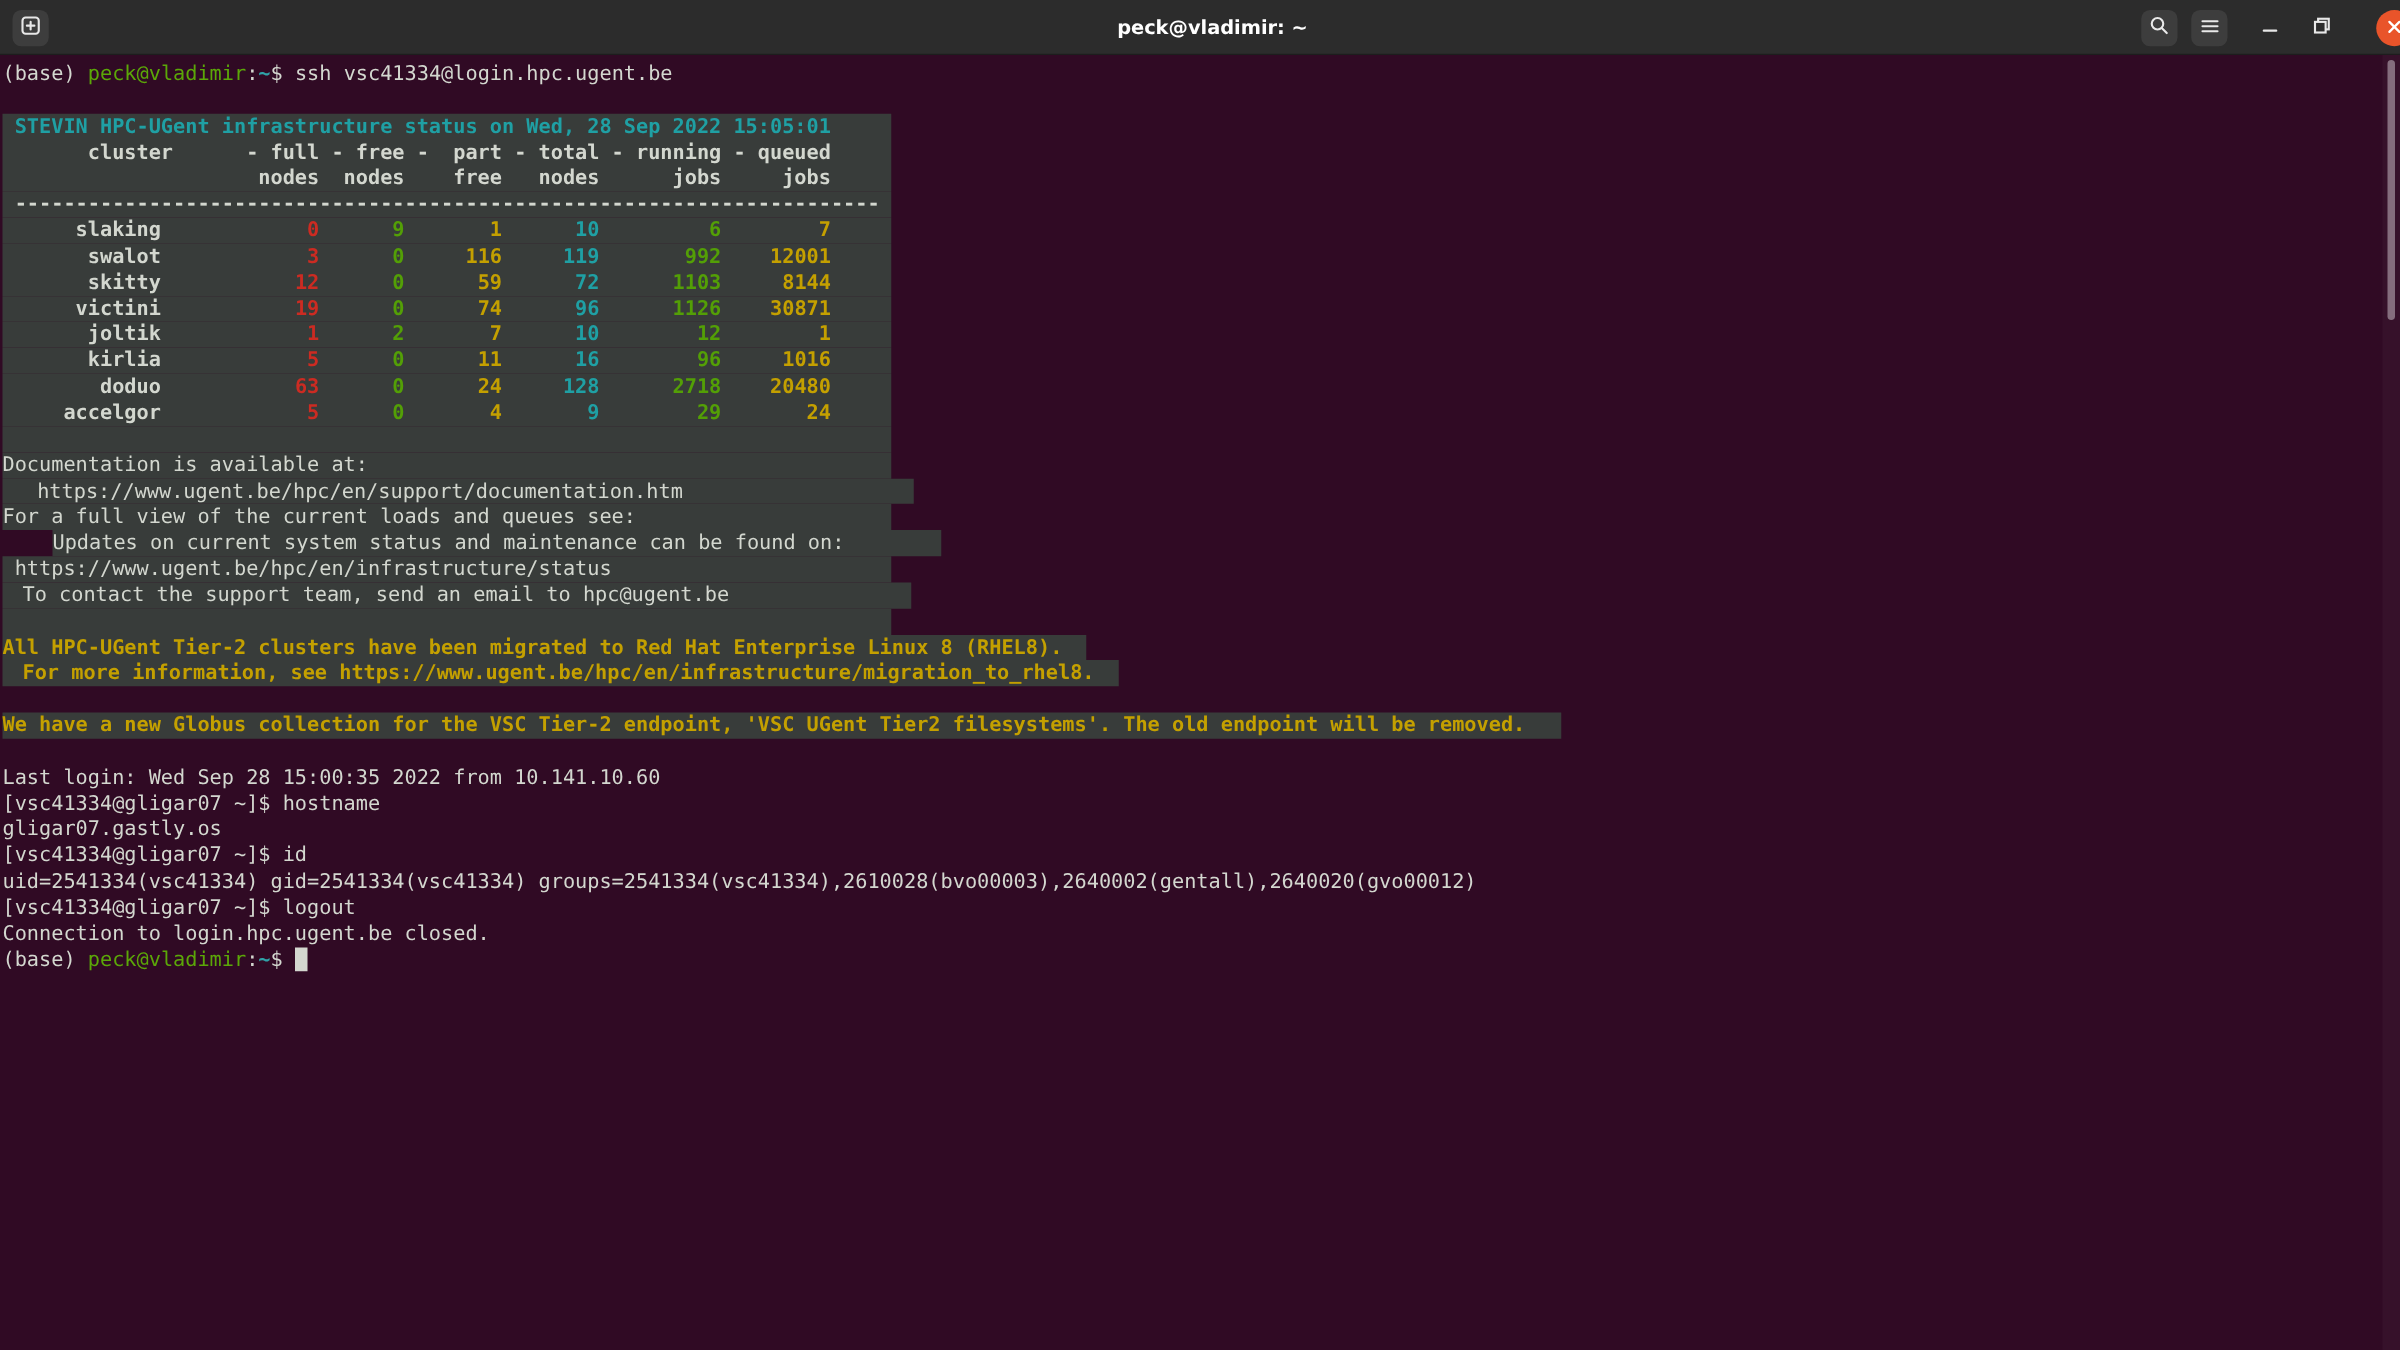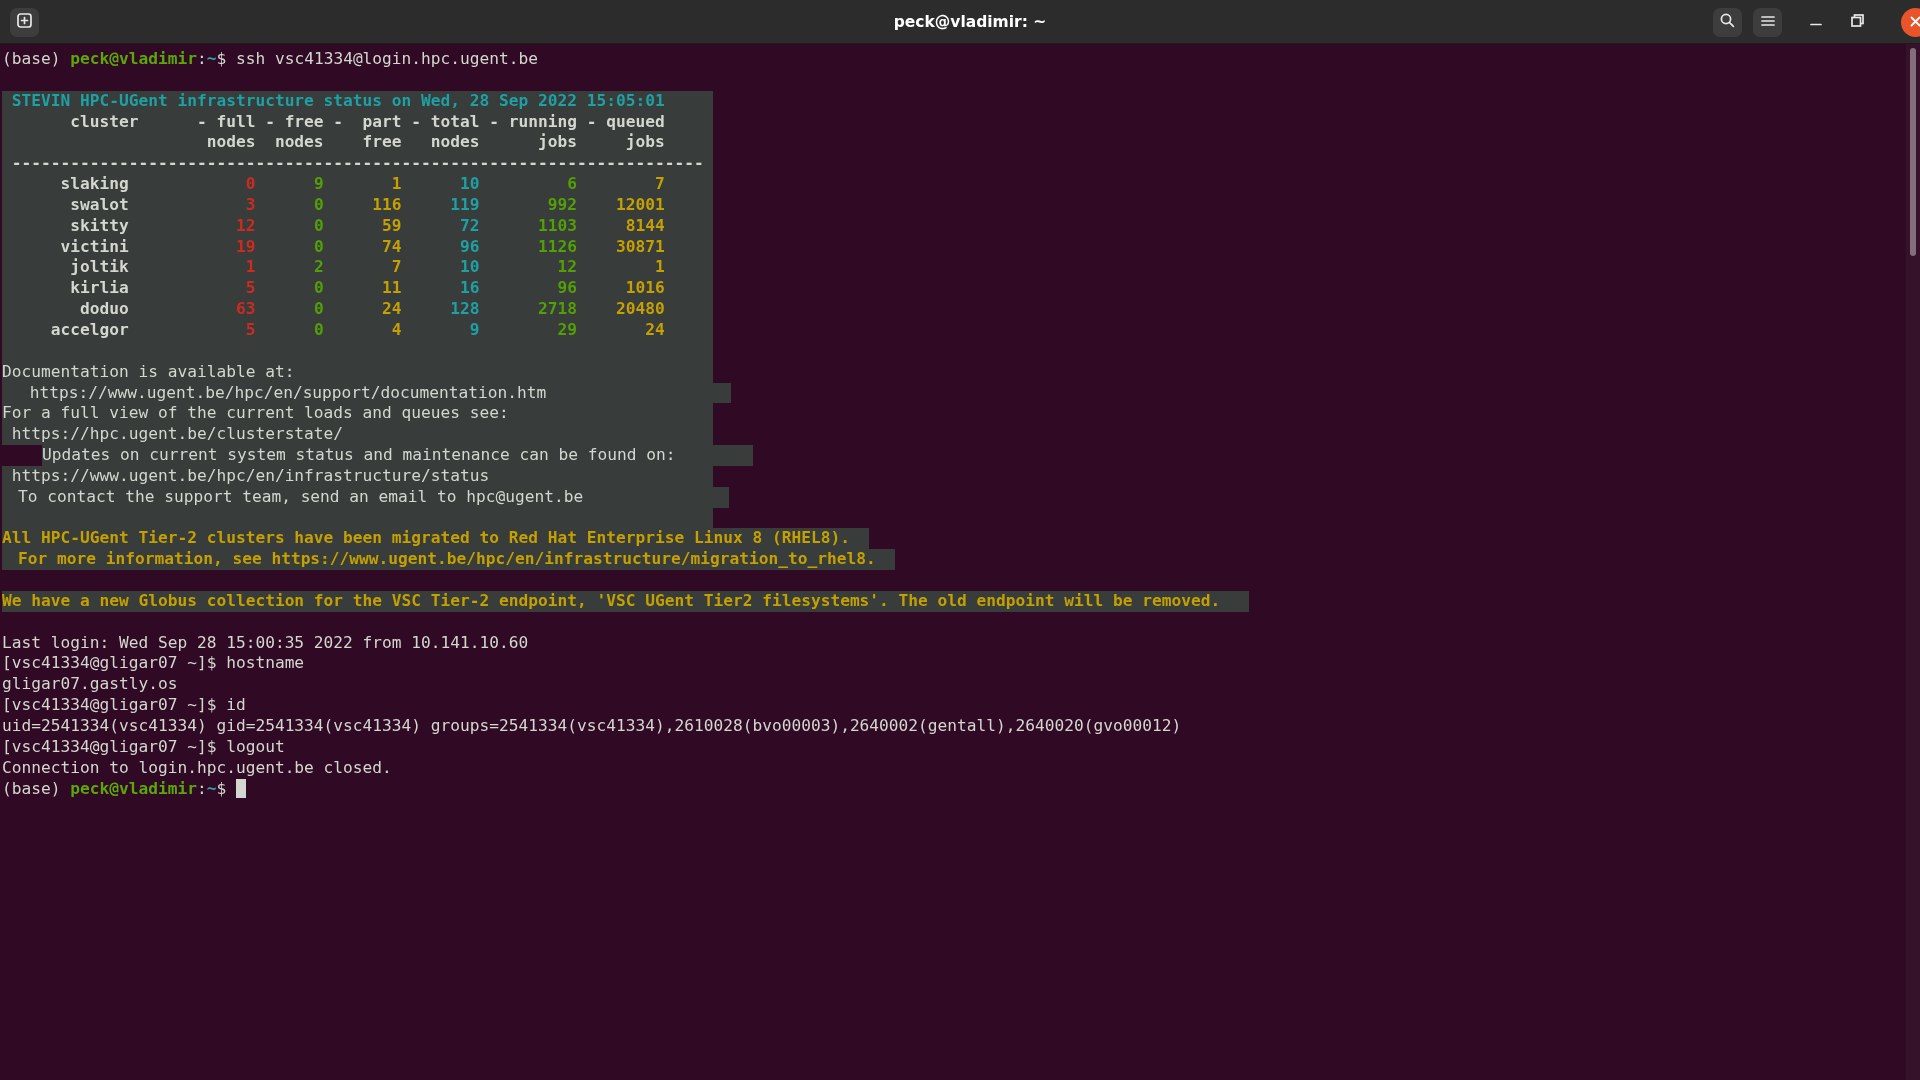--- a/index.html
+++ b/index.html
@@ -25,7 +25,7 @@
   .blk{background:var(--block_bg,#383c3a);}
   .w{color:var(--white,#d3d7cf);}
   .wb{color:var(--white,#d3d7cf);font-weight:bold;}
-  .g{color:var(--green,#5ba708);font-weight:bold;}
+  .g{color:var(--green,#5ba708);font-weight:normal;}
   .t{color:var(--teal,#2fa3a8);font-weight:bold;}
   .c{color:var(--cyan,#1fa0a4);font-weight:bold;}
   .r{color:var(--red,#cc2b22);font-weight:bold;}

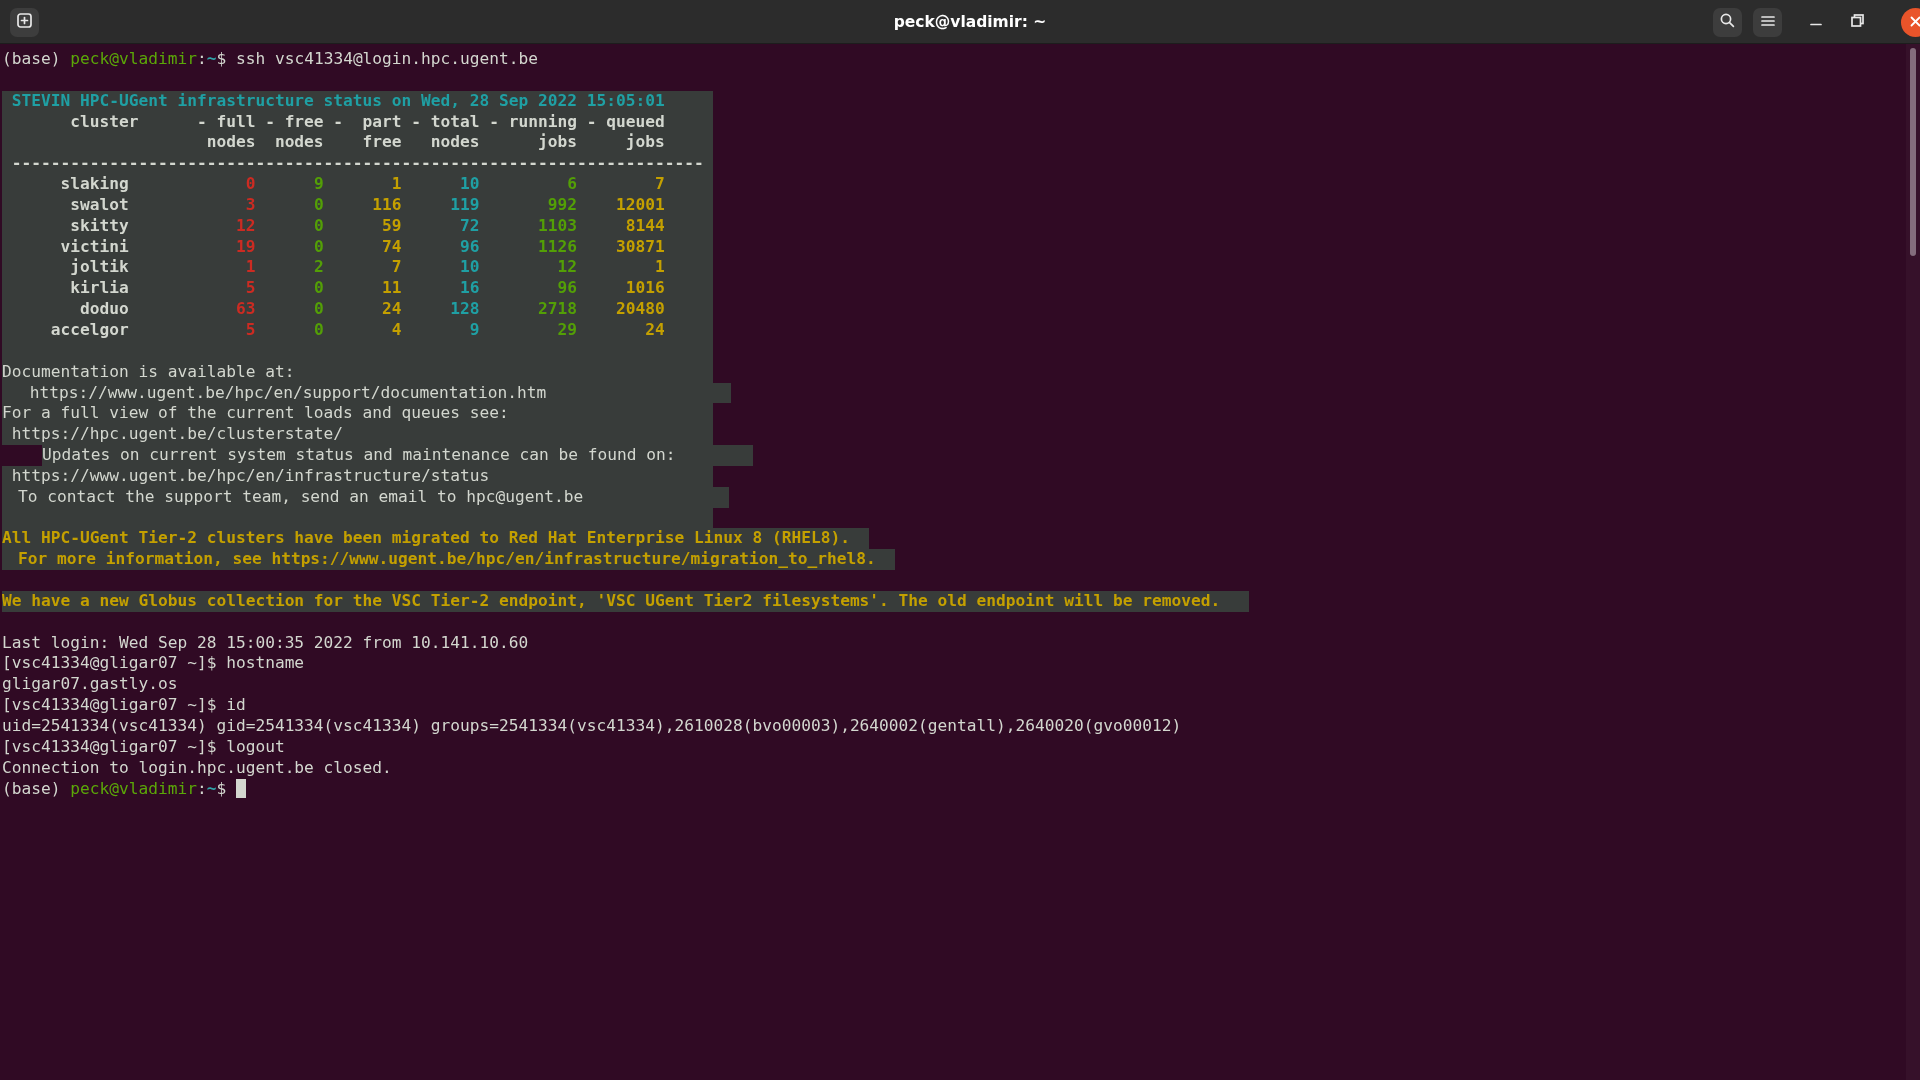--- a/index.html
+++ b/index.html
@@ -120,7 +120,6 @@
       <div class="tl"><span class="ls blk" style="width: 73ch;"><span class="w">Documentation is available at:</span></span></div>
       <div class="tl"><span class="ls blk" style="width: 73ch; padding-left: 18px;"><span class="w"> https://www.ugent.be/hpc/en/support/documentation.htm</span></span></div>
       <div class="tl"><span class="ls blk" style="width: 73ch;"><span class="w">For a full view of the current loads and queues see:</span></span></div>
-      <div class="tl"><span class="ls blk" style="width: 73ch;"><span class="w"> https://hpc.ugent.be/clusterstate/</span></span></div>
       <div class="tl"><span class="ls blk" style="width: 73ch; margin-left: 40px;"><span class="w">Updates on current system status and maintenance can be found on:</span></span></div>
       <div class="tl"><span class="ls blk" style="width: 73ch;"><span class="w"> https://www.ugent.be/hpc/en/infrastructure/status</span></span></div>
       <div class="tl"><span class="ls blk" style="width: 73ch; padding-left: 16px;"><span class="w">To contact the support team, send an email to hpc@ugent.be</span></span></div>

